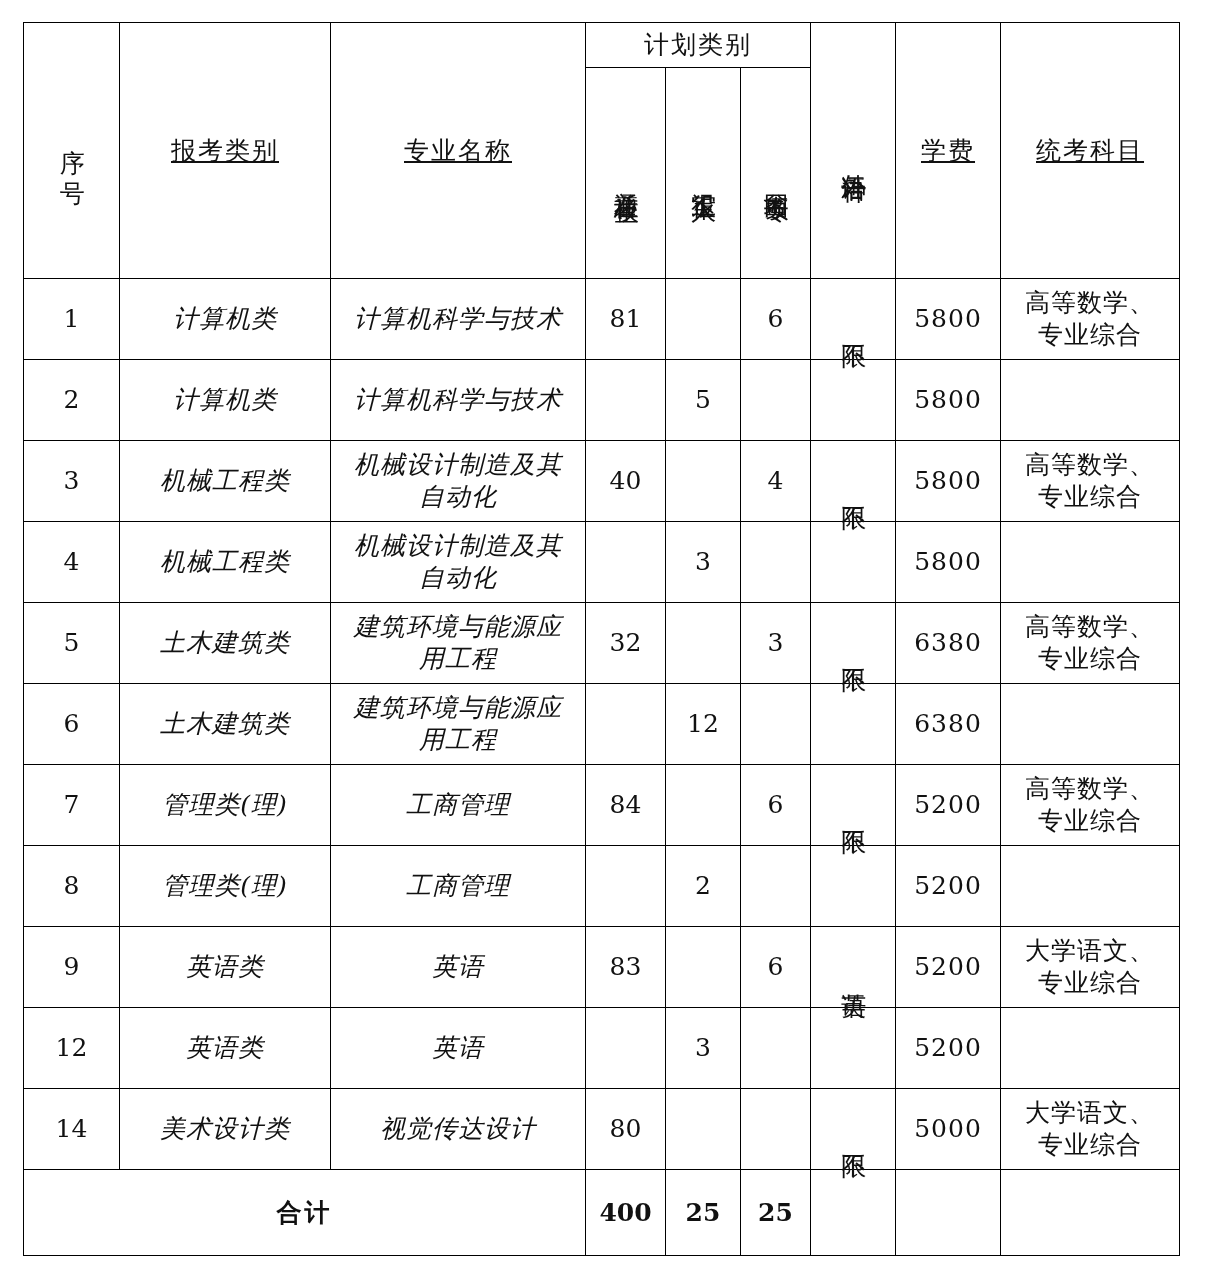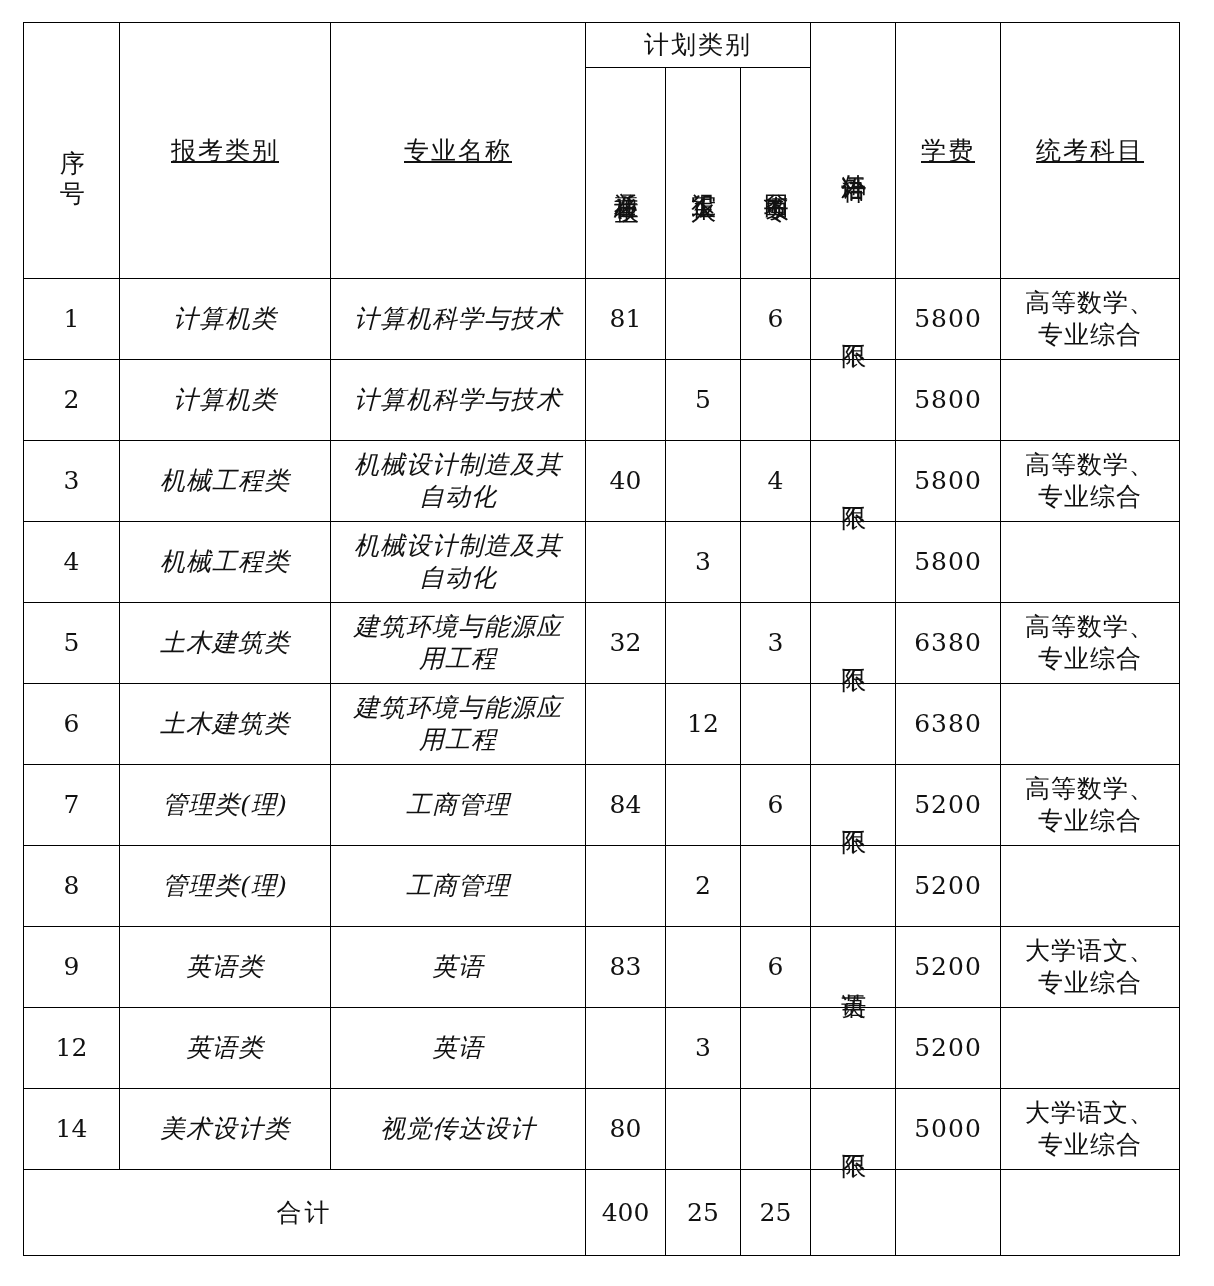--- a/index.html
+++ b/index.html
@@ -86,7 +86,7 @@
   td.r-total-label { font-size: 25px; letter-spacing: 3px; }
 
   tr.data-row td { height: 80px; }
-  tr.total-row td { height: 85px; }
+  tr.total-row td { height: 85px; font-weight: bold; }
 
   .nowrapline { white-space: pre-line; }
 </style>

